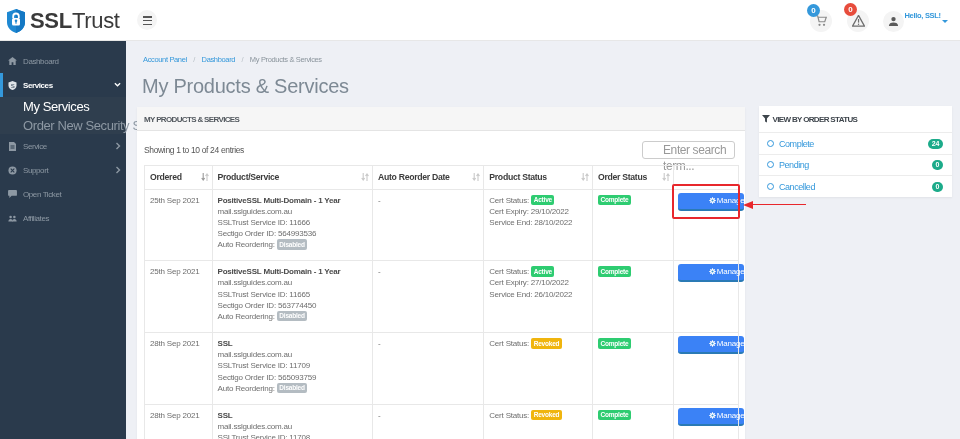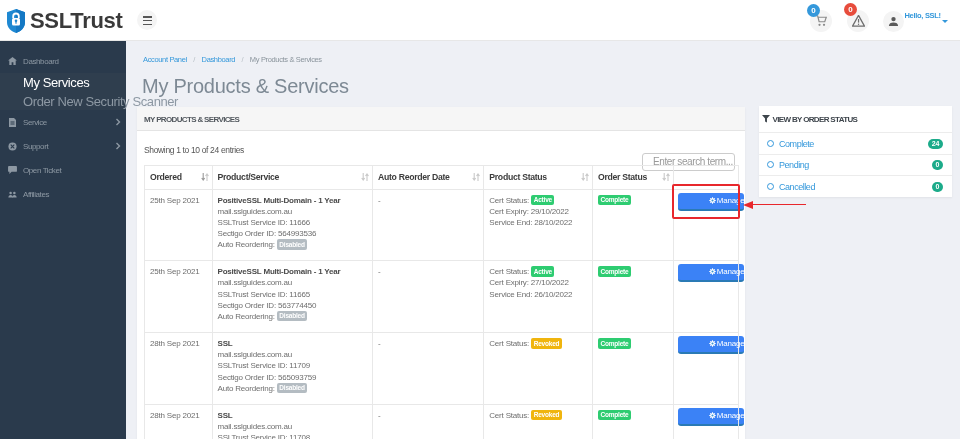--- a/index.html
+++ b/index.html
@@ -11,7 +11,7 @@
 .logo-shield { position:absolute; left:7px; top:9px; }
 .logo-text { position:absolute; left:30px; top:8px; font-size:22px; color:#3a3a3a; letter-spacing:-0.3px; }
 .logo-text b { font-weight:700; }
-.logo-text span { font-weight:700; }
+.logo-text span { font-weight:400; }
 .circle-btn { position:absolute; border-radius:50%; background:#f4f4f4; }
 .hamburger { left:137px; top:10px; width:20px; height:20px; }
 .hamburger .bars { position:absolute; left:5.5px; top:6.2px; width:9px; }

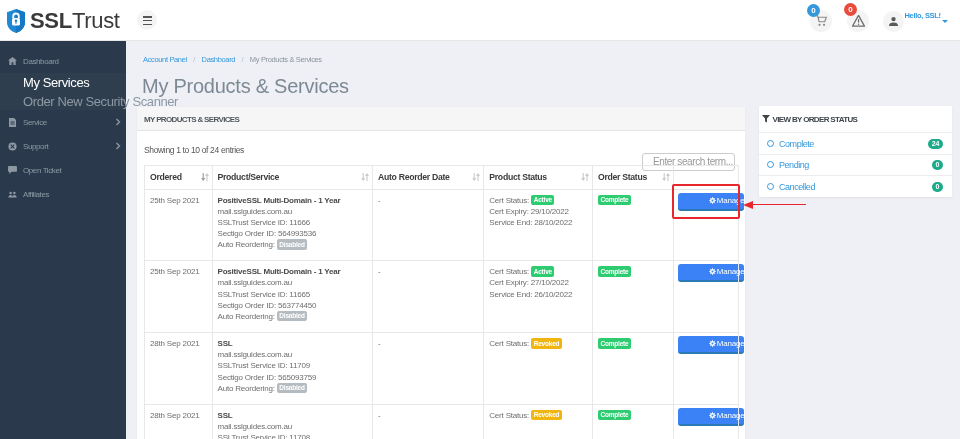--- a/index.html
+++ b/index.html
@@ -129,6 +129,17 @@
       </svg>
       <span class="tx">Dashboard</span>
     </div>
+  <div class="sitem active">
+      <div class="blue-bar"></div>
+      <svg class="ic" width="8" height="9" viewBox="0 0 8 9">
+        <path d="M4 0 L8 1.4 V4.8 C8 7.2 6 8.5 4 9 C2 8.5 0 7.2 0 4.8 V1.4 Z" fill="#dfe4e8"></path>
+        <text x="4" y="6.5" font-size="6" fill="#2a3a4c" text-anchor="middle" font-family="Liberation Sans">S</text>
+      </svg>
+      <span class="tx" style="font-weight:bold">Services</span>
+      <svg class="caret-r" width="7" height="7" viewBox="0 0 8 8">
+        <path d="M1 2.5 L4 5.5 L7 2.5" stroke="#fff" stroke-width="1.5" fill="none"></path>
+      </svg>
+    </div>
   <div class="submenu">
     <div class="subitem on">My Services</div>
     <div class="subitem">Order New Security Scanner</div>

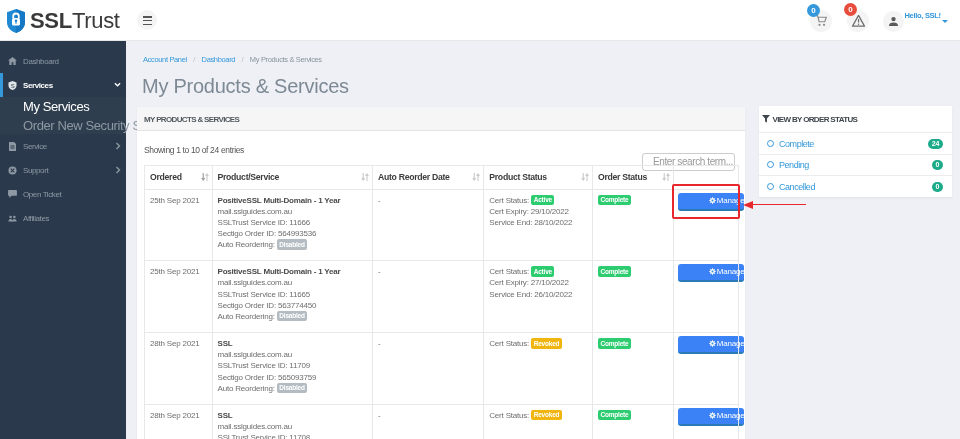--- a/index.html
+++ b/index.html
@@ -47,7 +47,7 @@
 .panel { position:absolute; left:137px; top:107px; width:608px; height:332px; background:#fff; box-shadow:0 1px 2px rgba(0,0,0,0.06); }
 .panel-hd { height:24px; background:#f6f6f6; border-bottom:1px solid #e4e4e4; line-height:25px; padding-left:7px; font-size:8px; font-weight:bold; color:#52585e; letter-spacing:-0.65px; }
 .showing { position:absolute; left:7px; top:38px; font-size:8.5px; letter-spacing:-0.35px; color:#555; }
-.search { position:absolute; left:505px; top:34px; width:93px; height:18px; border:1px solid #ccc; border-radius:3px; font-size:10px; letter-spacing:-0.4px; color:#999; line-height:16px; padding-left:10px; background:#fff;margin-top:12px; }
+.search { position:absolute; left:505px; top:34px; width:93px; height:18px; border:1px solid #ccc; border-radius:3px; font-size:12px; letter-spacing:-0.4px; color:#999; line-height:16px; padding-left:20px; background:#fff; }
 
 
 table.dt { position:absolute; left:7px; top:58px; border-collapse:collapse; table-layout:fixed; width:594.5px; font-size:8px; letter-spacing:-0.2px; }

